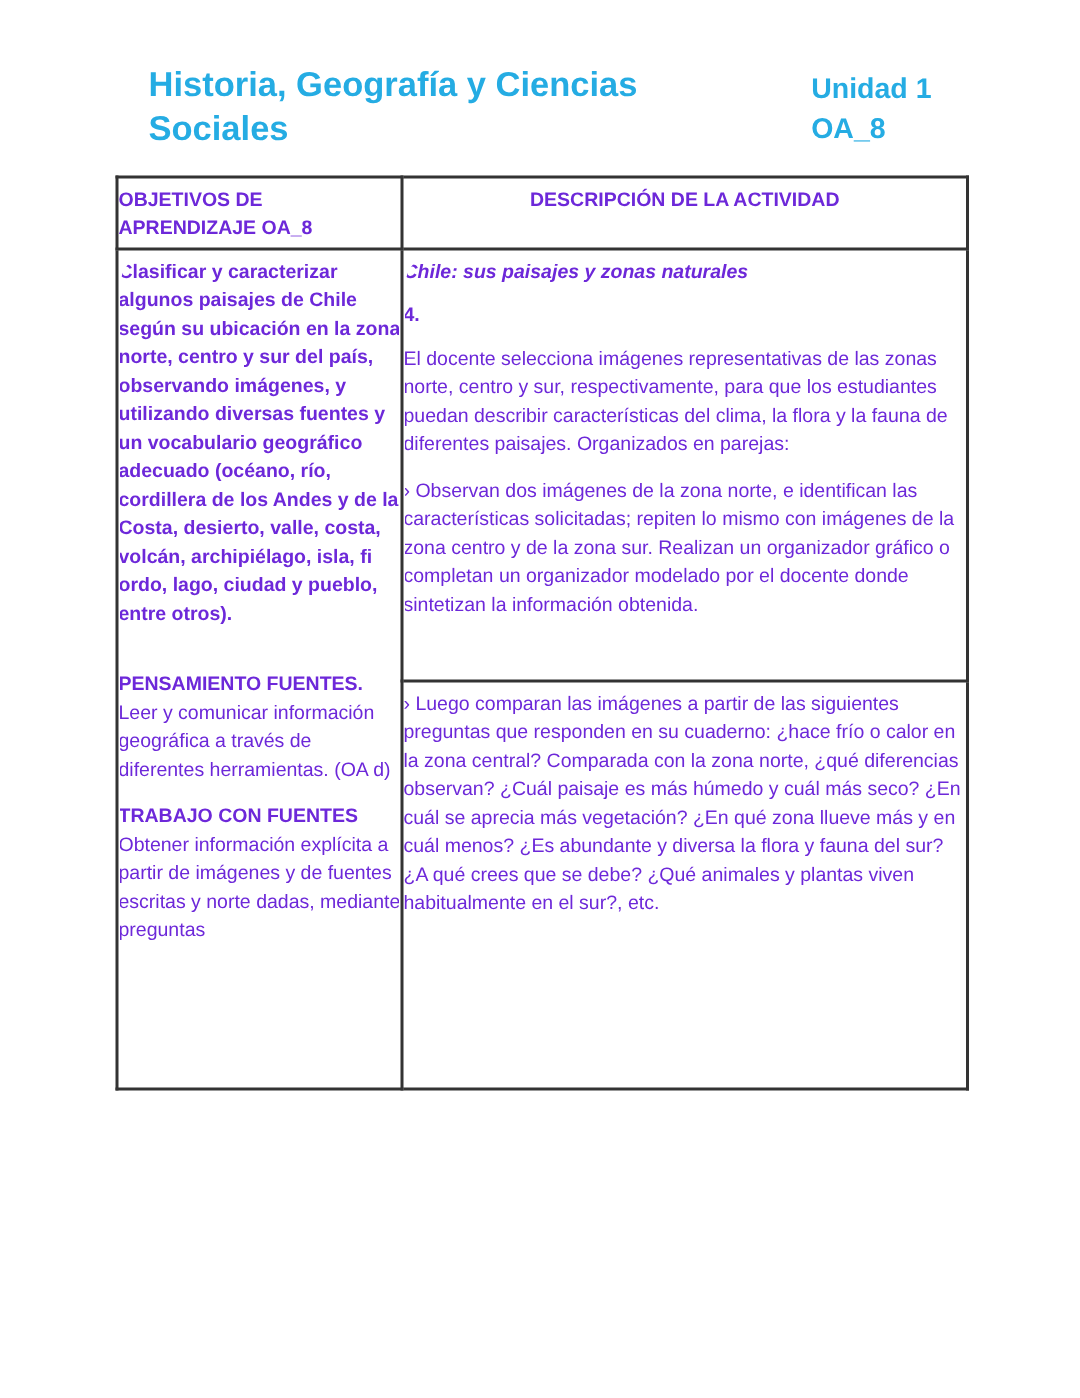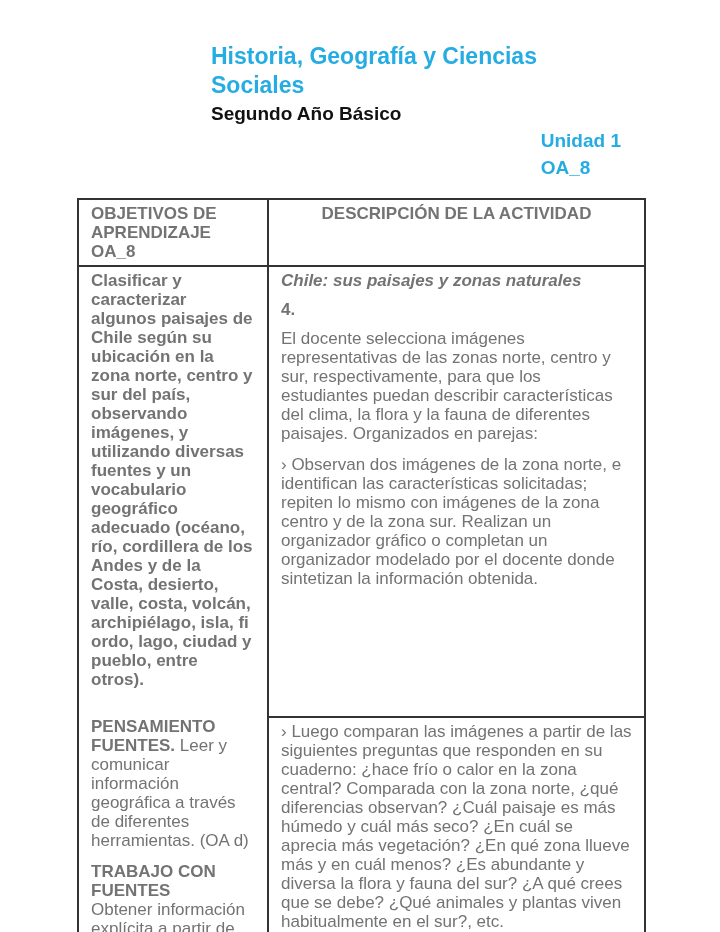--- a/index.html
+++ b/index.html
@@ -18,7 +18,6 @@
     align-items: flex-end;
     justify-content: space-between;
     margin: 42px 99px 0 99px;
-    flex-direction: column;
   }
   .doc-header-left { width: 410px; }
   .doc-title {

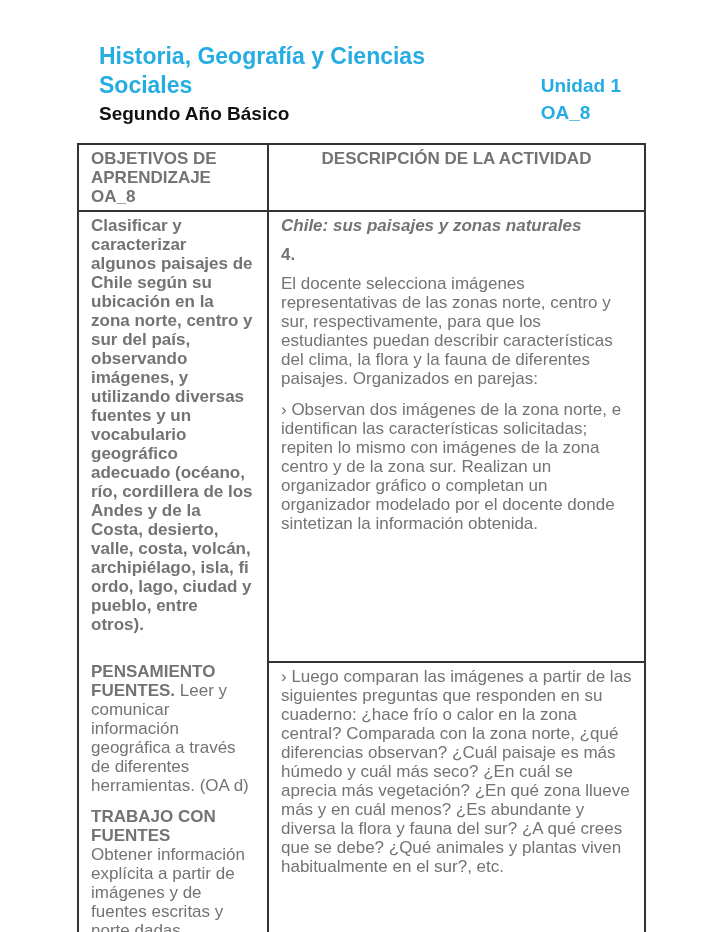--- a/index.html
+++ b/index.html
@@ -111,7 +111,6 @@
   <div class="doc-header">
     <div class="doc-header-left">
       <h1 class="doc-title">Historia, Geografía y Ciencias Sociales</h1>
-      <h2 class="doc-subtitle">Segundo Año Básico</h2>
     </div>
     <div class="doc-header-right">
       <div class="doc-unit">Unidad 1</div>

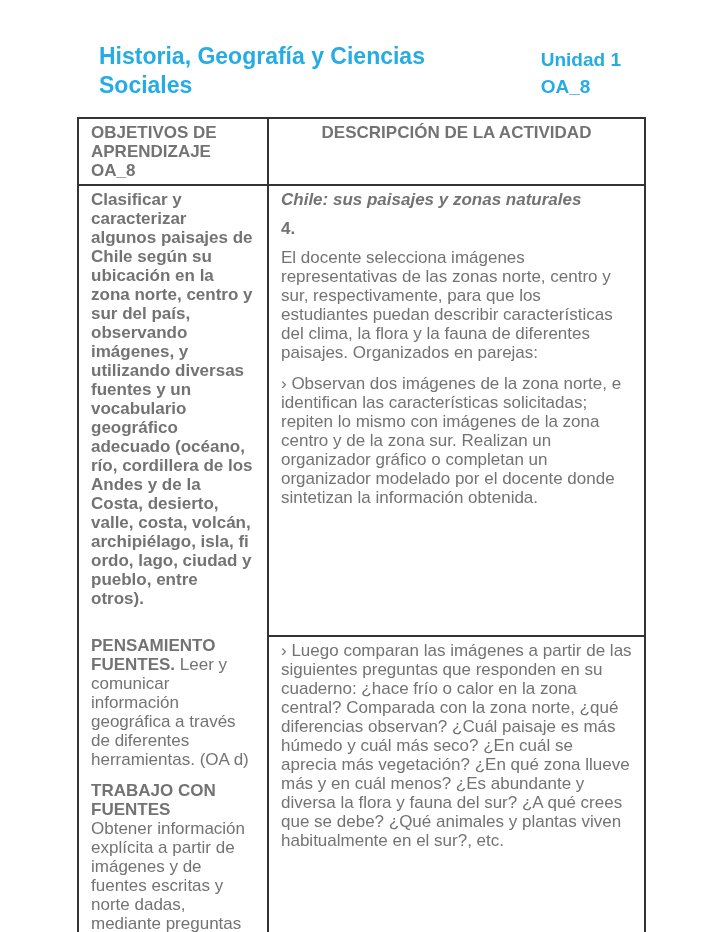--- a/index.html
+++ b/index.html
@@ -64,10 +64,10 @@
   table.activities th, table.activities td {
     border: 2px solid #333333;
     vertical-align: top;
-    padding: 4px 12px;
-    font-size: 17px;
+    padding: 4px 0;
+    font-size: 13px;
     line-height: 19px;
-    color: #737373;
+    color: #6d28d9;
     overflow: hidden;
   }
   th.obj-header {

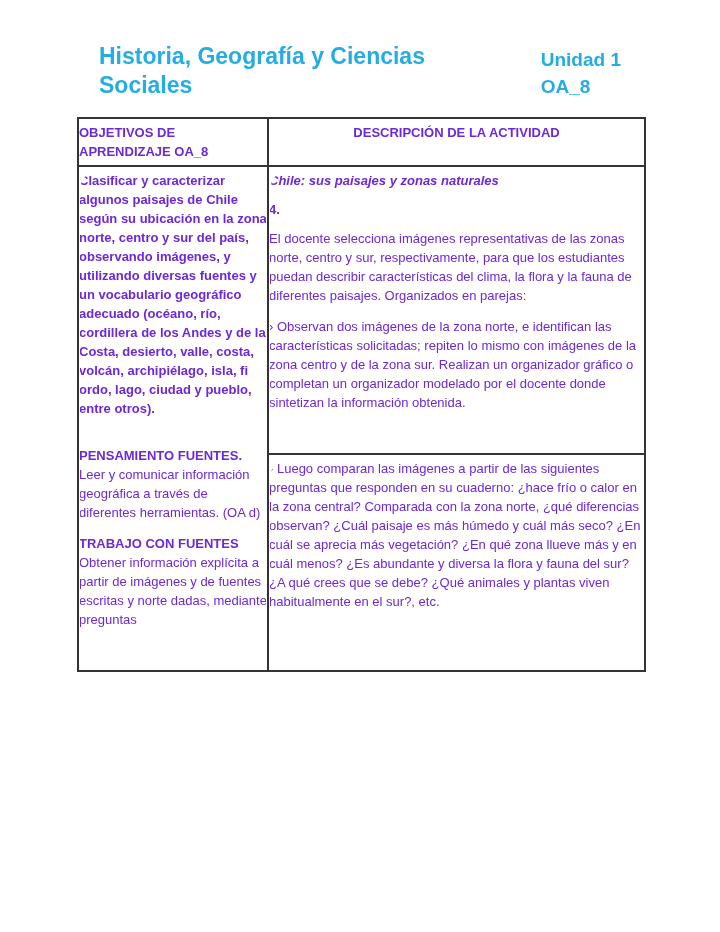--- a/index.html
+++ b/index.html
@@ -87,7 +87,7 @@
     color: #2F2F2F;
   }
   tr.row-activity-1 td { height: 288px; border-radius: 25px; }
-  tr.row-activity-2 td { height: 217px; border-radius: 25px; }
+  tr.row-activity-2 td { height: 272px; }
 
   .objectives-cell p { margin: 0; }
   .obj-main {

